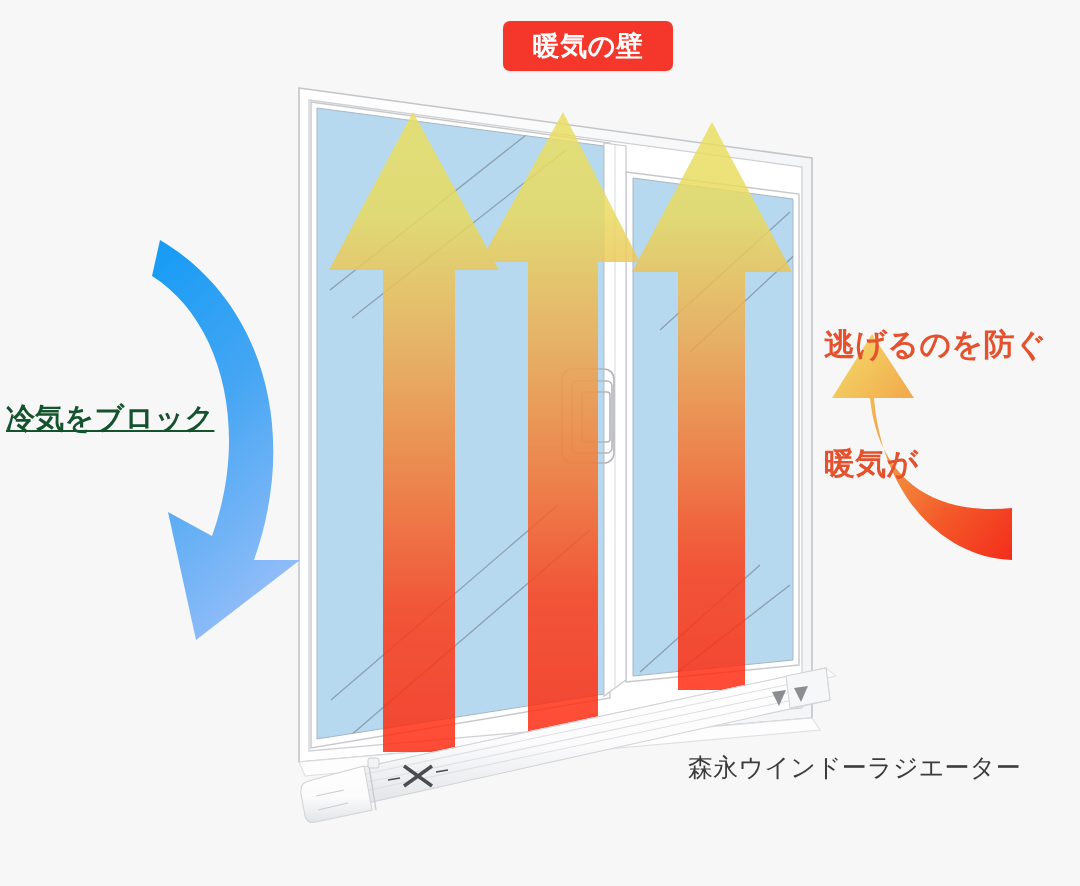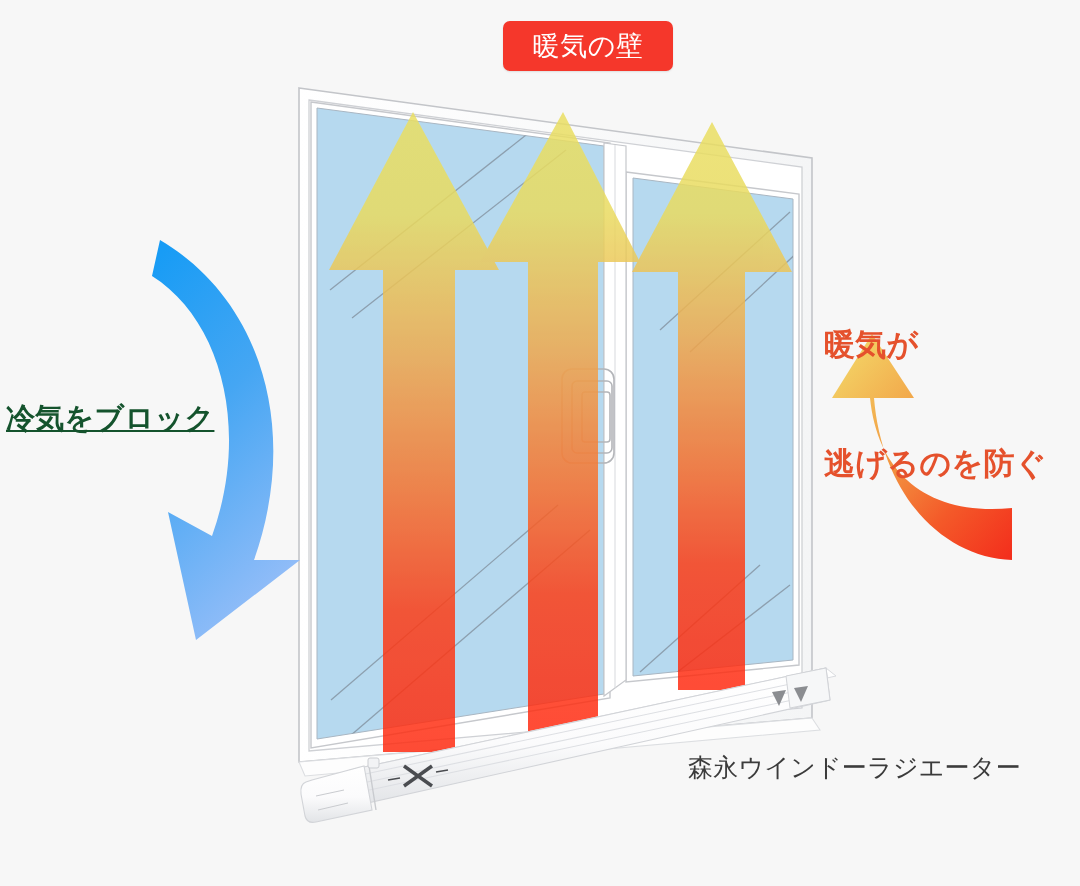--- a/index.html
+++ b/index.html
@@ -47,7 +47,7 @@
     justify-content: center;
     color: #ffffff;
     font-size: 27px;
-    font-weight: 400;
+    font-weight: 700;
     letter-spacing: .02em;
   }
   

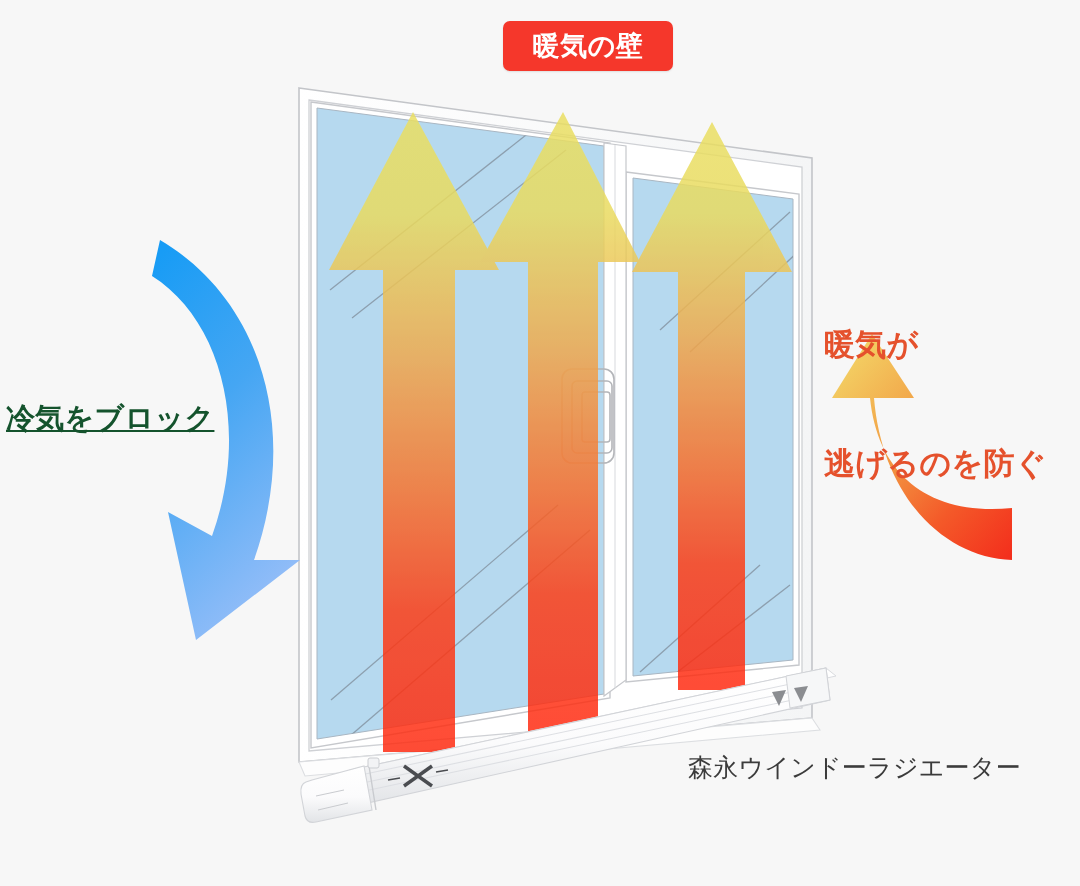--- a/index.html
+++ b/index.html
@@ -242,8 +242,8 @@
   <div class="txt" id="cap-left">冷気をブロック</div>
 
   <div class="txt" id="cap-right">
+    <div>逃げるのを防ぐ</div>
     <div>暖気が</div>
-    <div>逃げるのを防ぐ</div>
   </div>
 
   <div class="txt" id="cap-product">森永ウインドーラジエーター</div>

